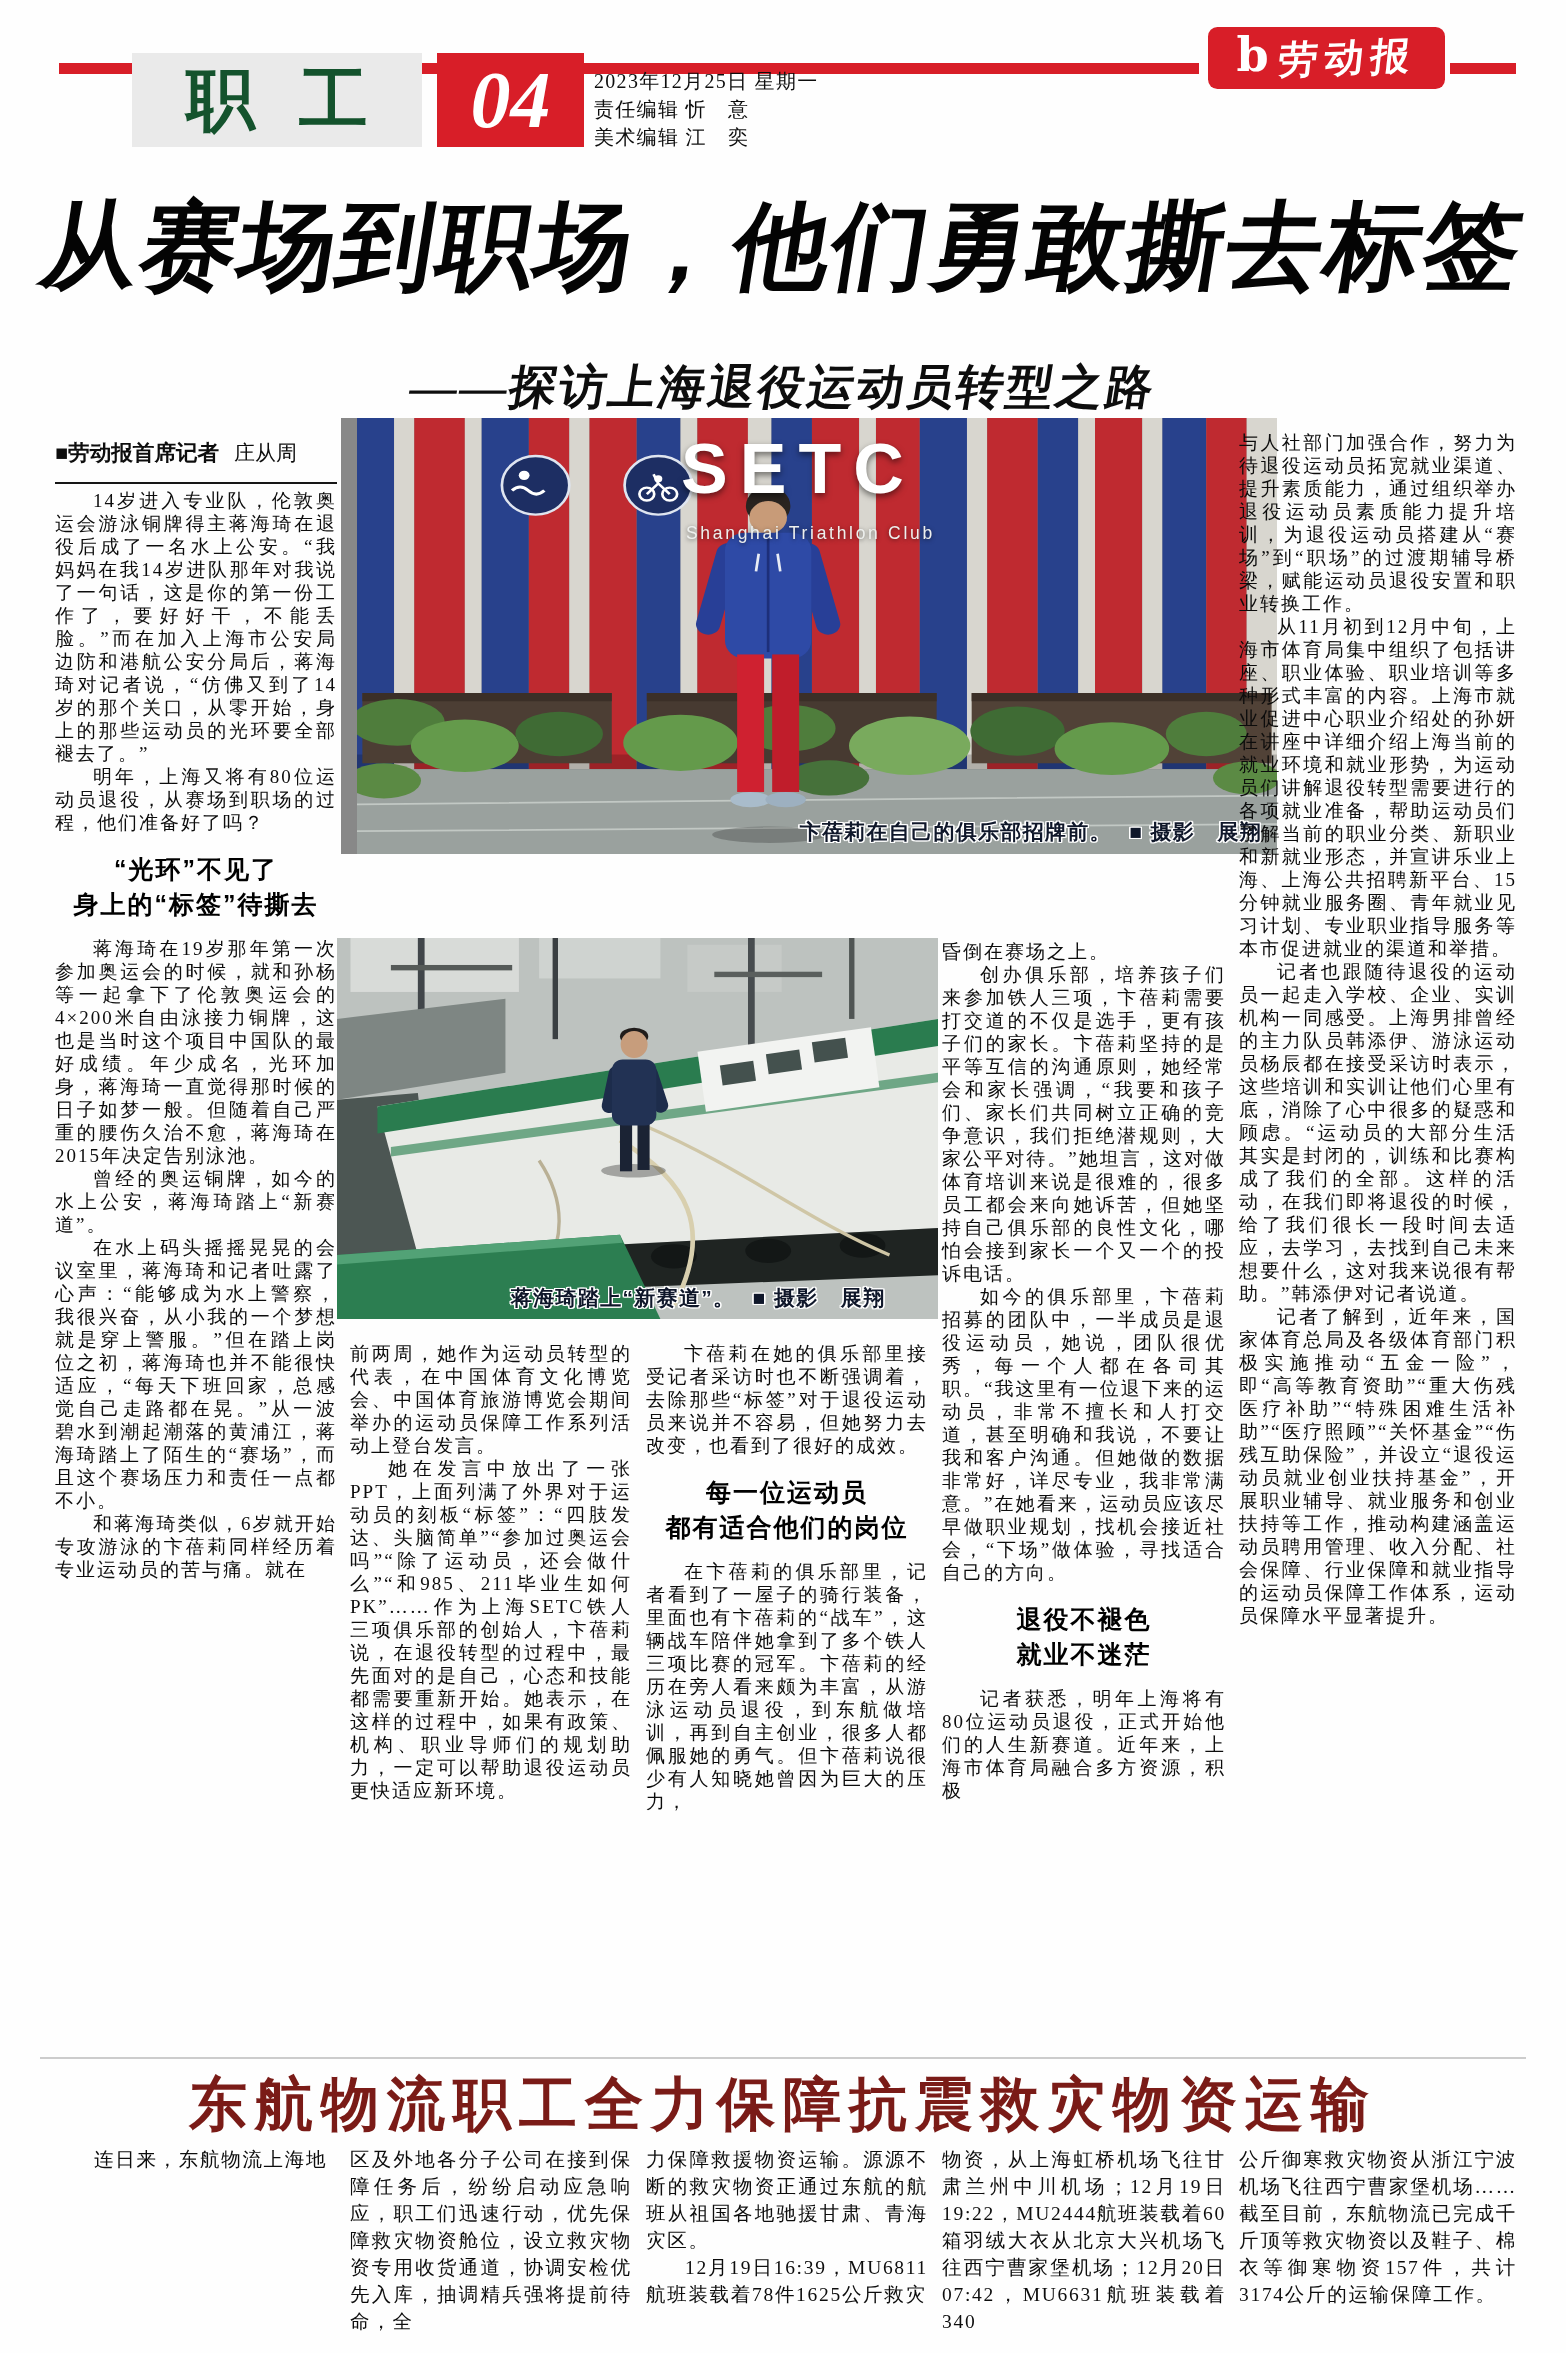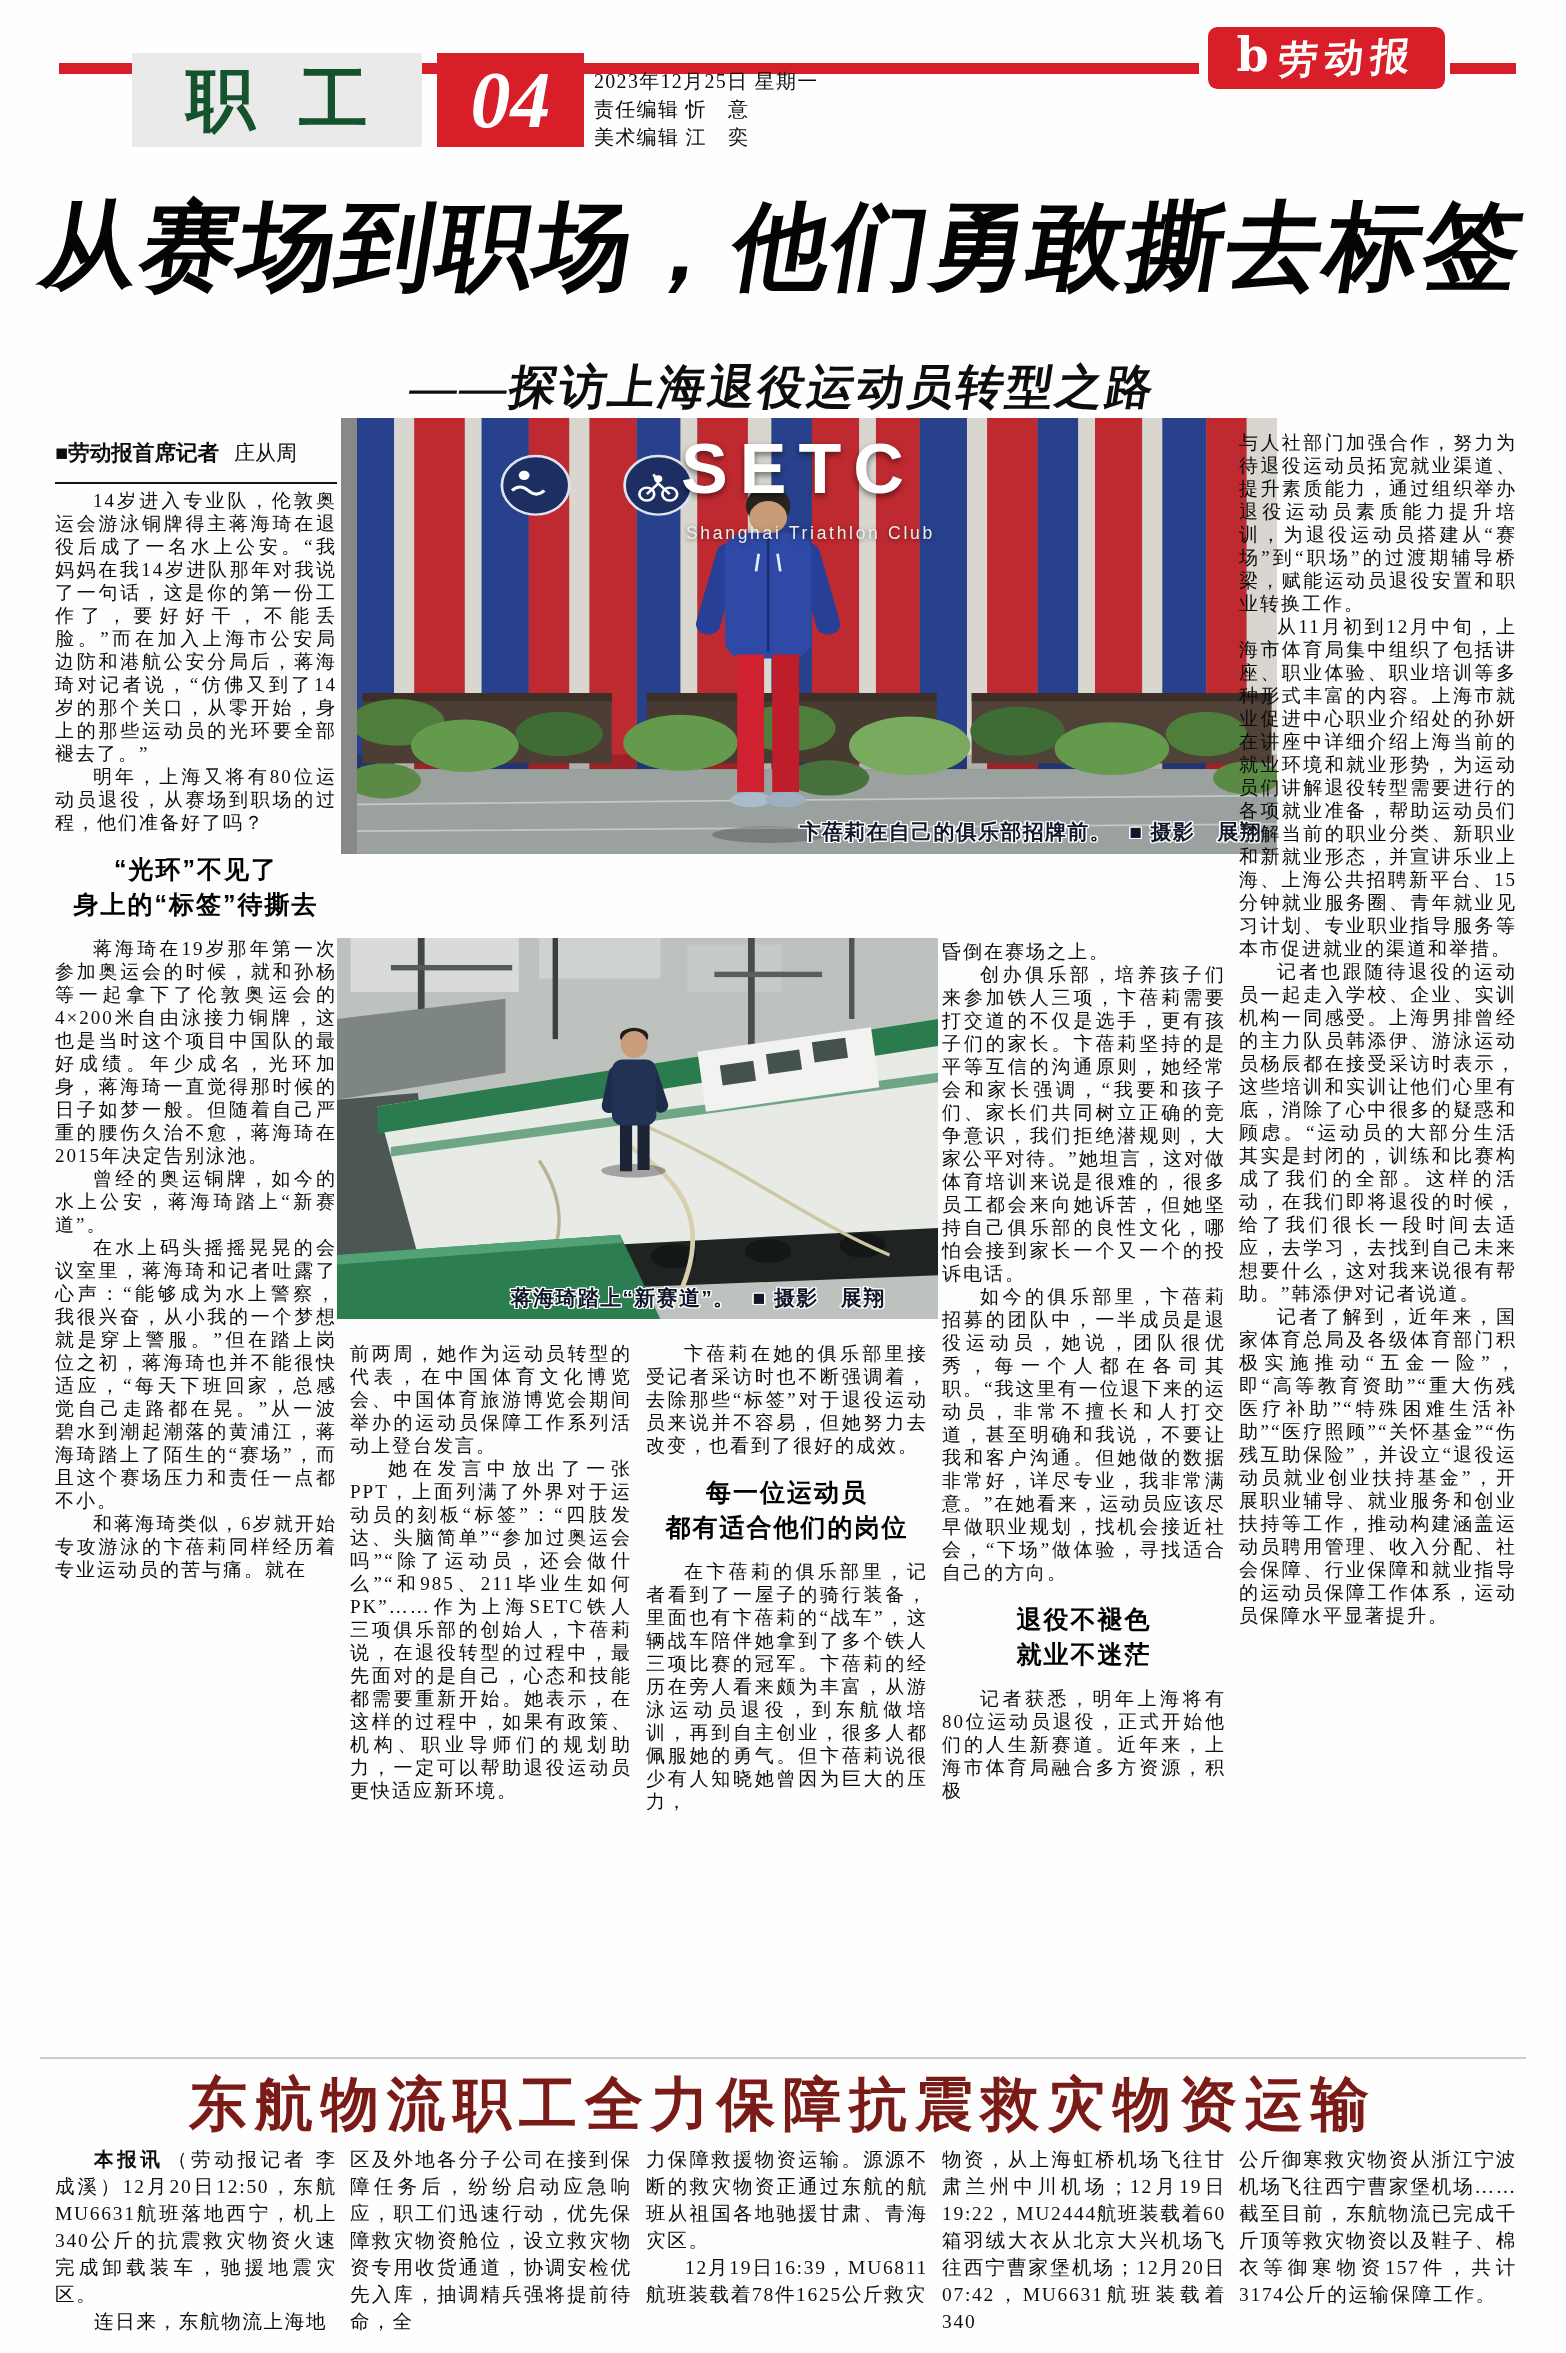--- a/index.html
+++ b/index.html
@@ -283,7 +283,6 @@
   <div class="bottom-rule"></div>
   <h2 class="bottom-headline">东航物流职工全力保障抗震救灾物资运输</h2>
   <div class="bcol" id="bcol-0">
-      <p class="indent"><span class="lead">本报讯</span>（劳动报记者 李成溪）12月20日12:50，东航MU6631航班落地西宁，机上340公斤的抗震救灾物资火速完成卸载装车，驰援地震灾区。</p>
       <p class="indent">连日来，东航物流上海地</p>
     </div>
   <div class="bcol" id="bcol-1">

